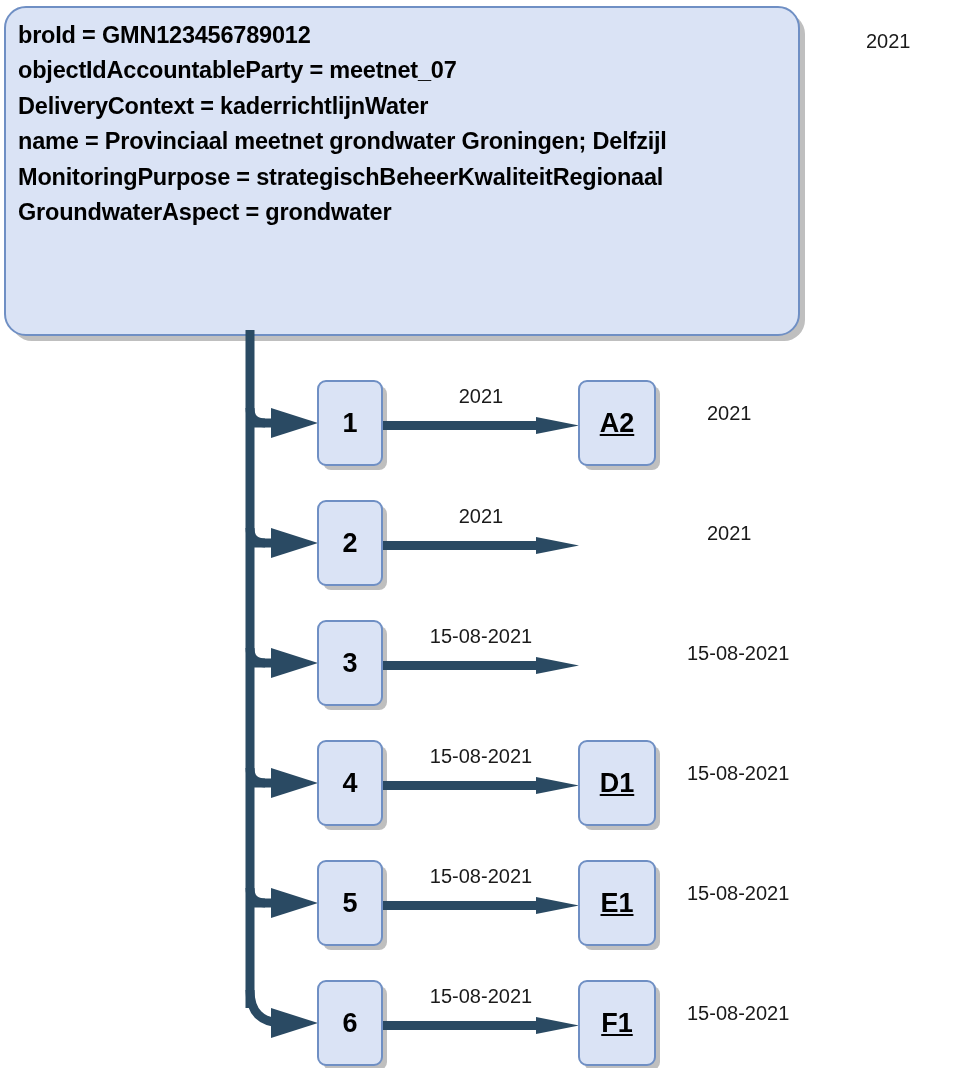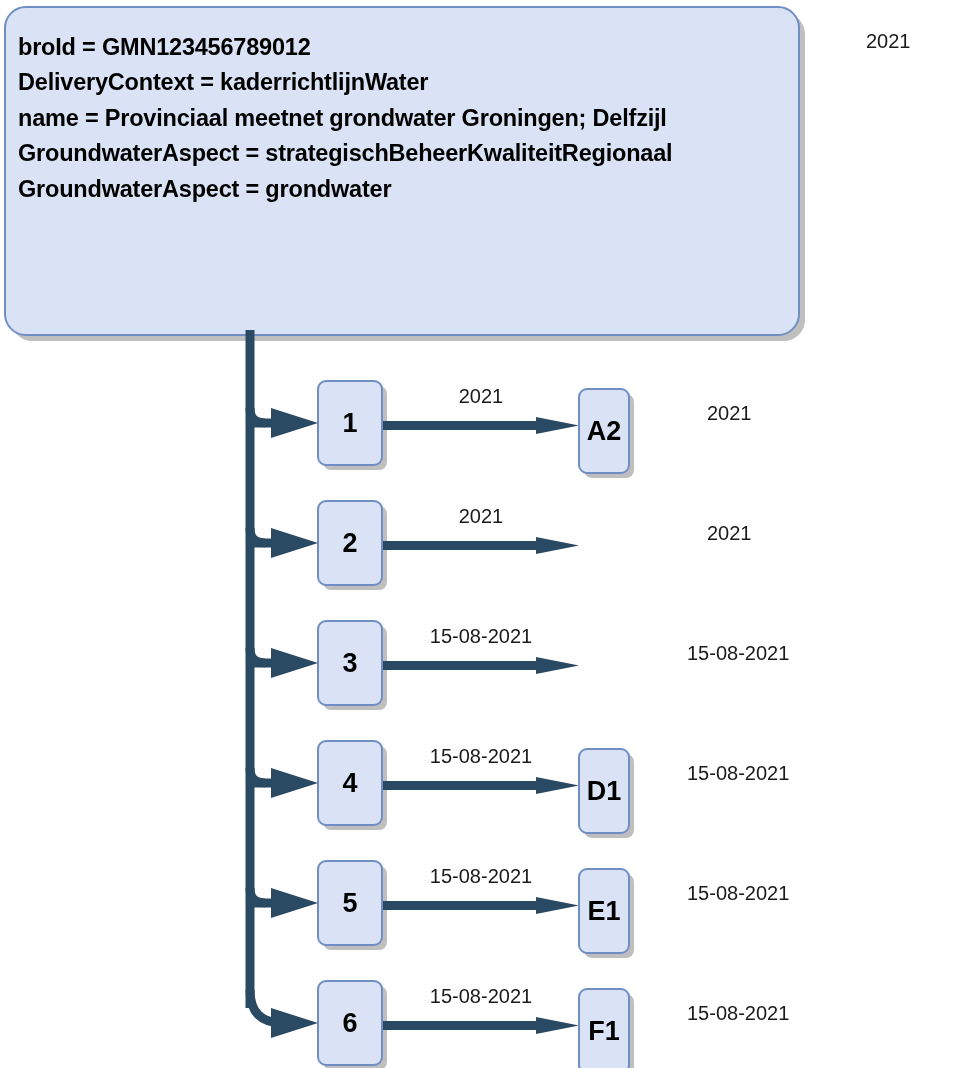--- a/index.html
+++ b/index.html
@@ -28,7 +28,7 @@
     border: 2px solid #6f8fc4;
     border-radius: 22px;
     box-shadow: 6px 6px 0 -1px #bfbfbf;
-    padding: 22px 12px 10px 12px;
+    padding: 10px 12px 10px 12px;
   }
   #attr-list {
     list-style: none;

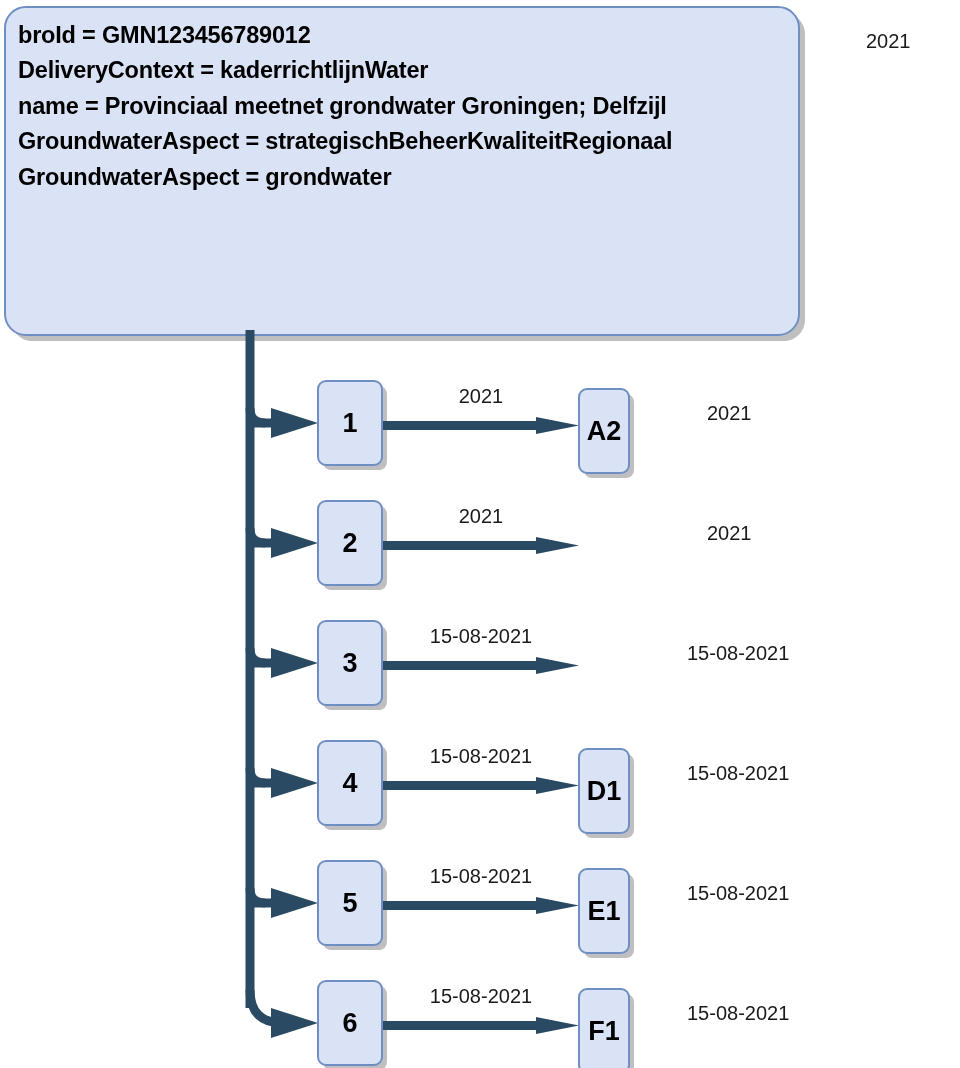--- a/index.html
+++ b/index.html
@@ -138,6 +138,7 @@
 <div id="attr-panel">
   <ul id="attr-list">
     <li>broId = GMN123456789012</li>
+    <li>objectIdAccountableParty = meetnet_07</li>
     <li>DeliveryContext = kaderrichtlijnWater</li>
     <li>name = Provinciaal meetnet grondwater Groningen; Delfzijl</li>
     <li>GroundwaterAspect = strategischBeheerKwaliteitRegionaal</li>

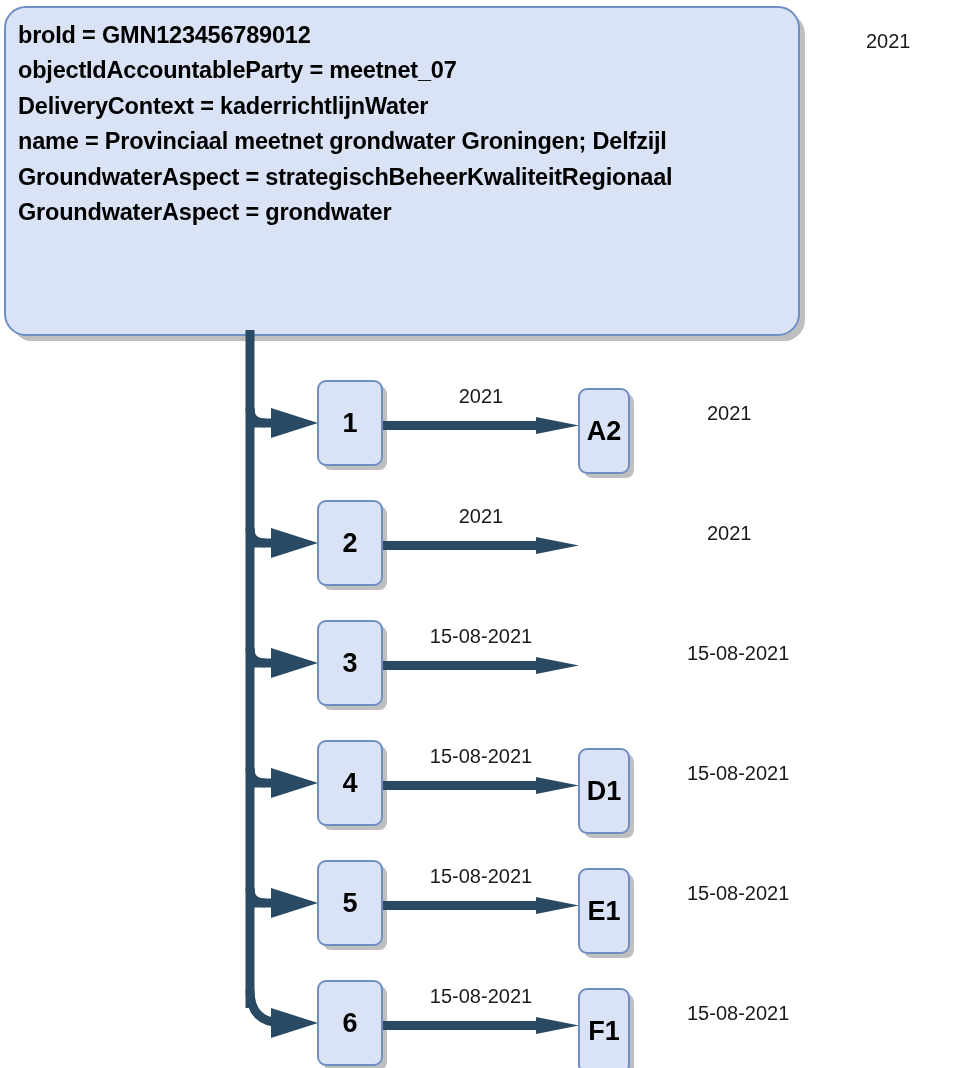--- a/index.html
+++ b/index.html
@@ -141,7 +141,7 @@
     <li>objectIdAccountableParty = meetnet_07</li>
     <li>DeliveryContext = kaderrichtlijnWater</li>
     <li>name = Provinciaal meetnet grondwater Groningen; Delfzijl</li>
-    <li>GroundwaterAspect = strategischBeheerKwaliteitRegionaal</li>
+    <li>MonitoringPurpose = strategischBeheerKwaliteitRegionaal</li>
     <li>GroundwaterAspect = grondwater</li>
   </ul>
 </div>

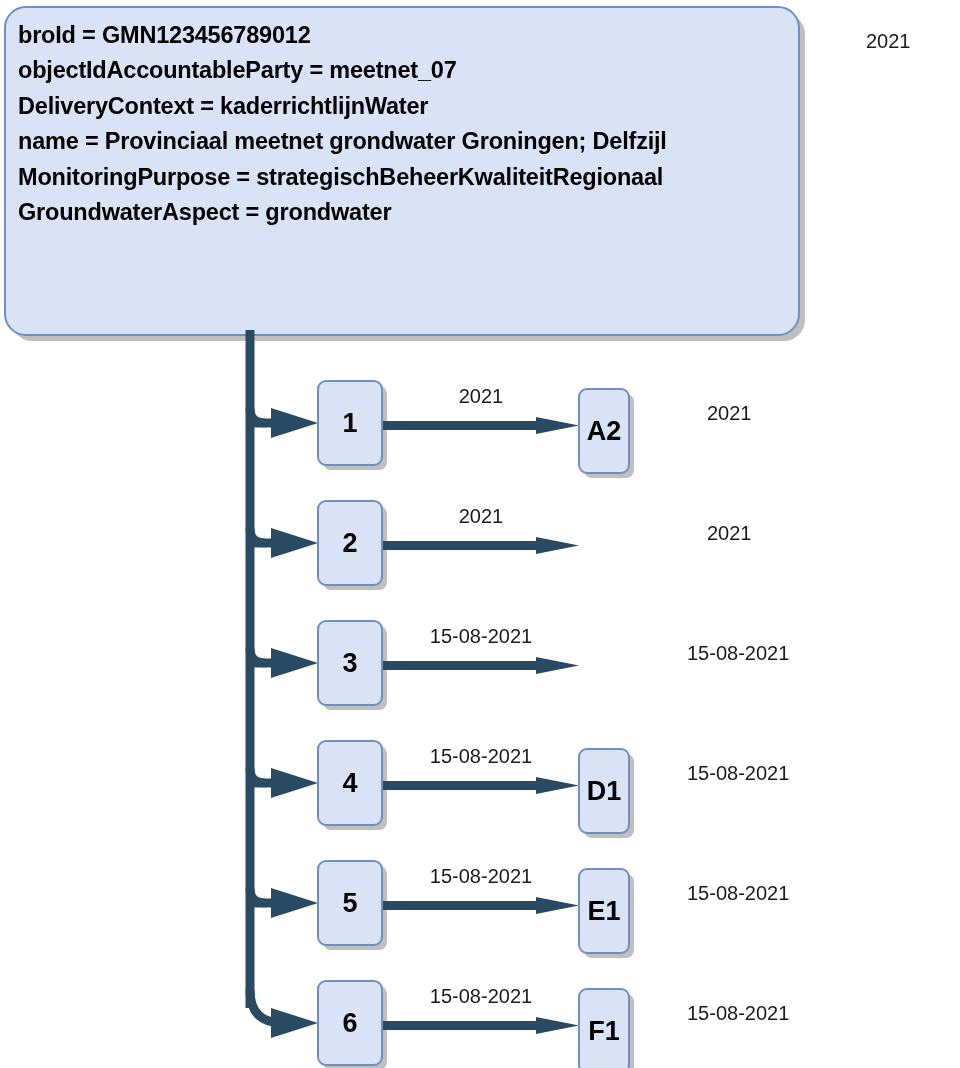--- a/index.html
+++ b/index.html
@@ -96,9 +96,10 @@
   }
   .node-letter {
     left: 578px;
-    top: 8px;
-    width: 52px;
+    top: 0px;
+    width: 78px;
     height: 86px;
+    text-decoration: underline;
   }
 
   

